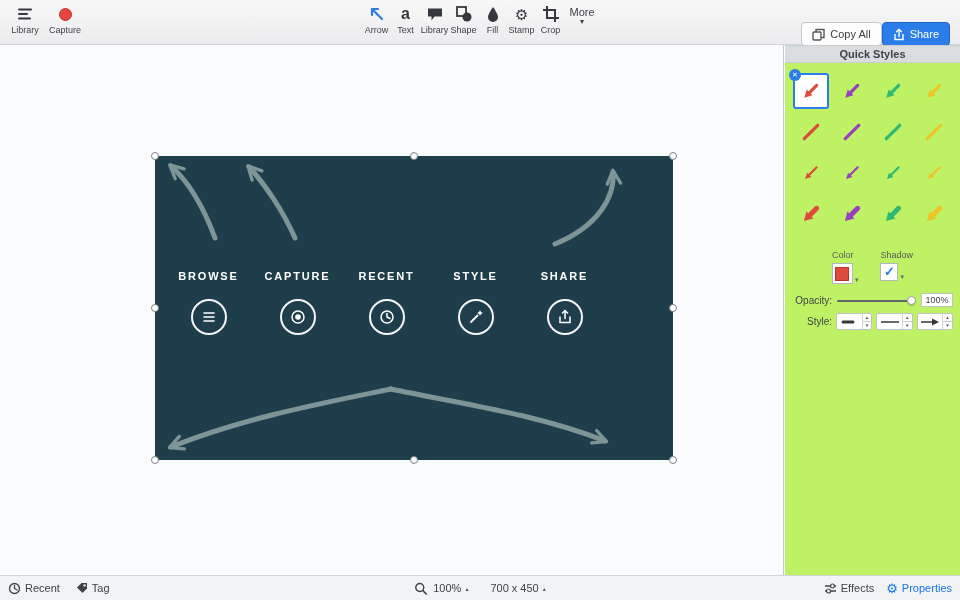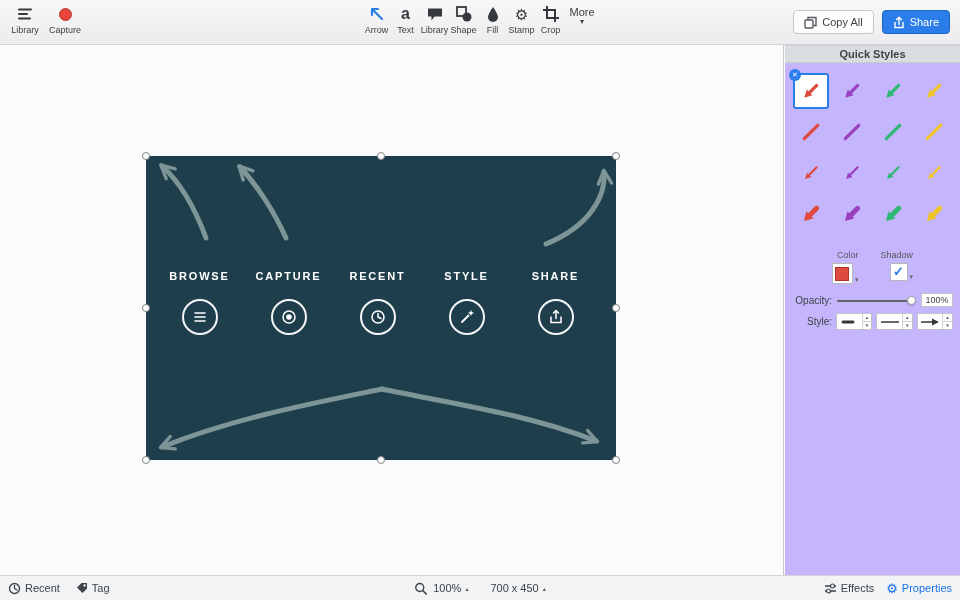--- a/index.html
+++ b/index.html
@@ -22,7 +22,7 @@
   }
   .tb-left{position:absolute;left:8px;top:4px;display:flex;gap:6px;}
   .tb-center{position:absolute;left:362px;top:4px;display:flex;}
-  .tb-right{position:absolute;right:10px;top:10px;display:flex;gap:8px;align-items:center;margin-left:32px;}
+  .tb-right{position:absolute;right:10px;top:22px;display:flex;gap:0;align-items:center;margin-left:32px;}
   .tool{width:34px;display:flex;flex-direction:column;align-items:center;cursor:default;}
   .tb-center .tool{width:29px;}
   .tico{height:20px;display:flex;align-items:center;justify-content:center;}

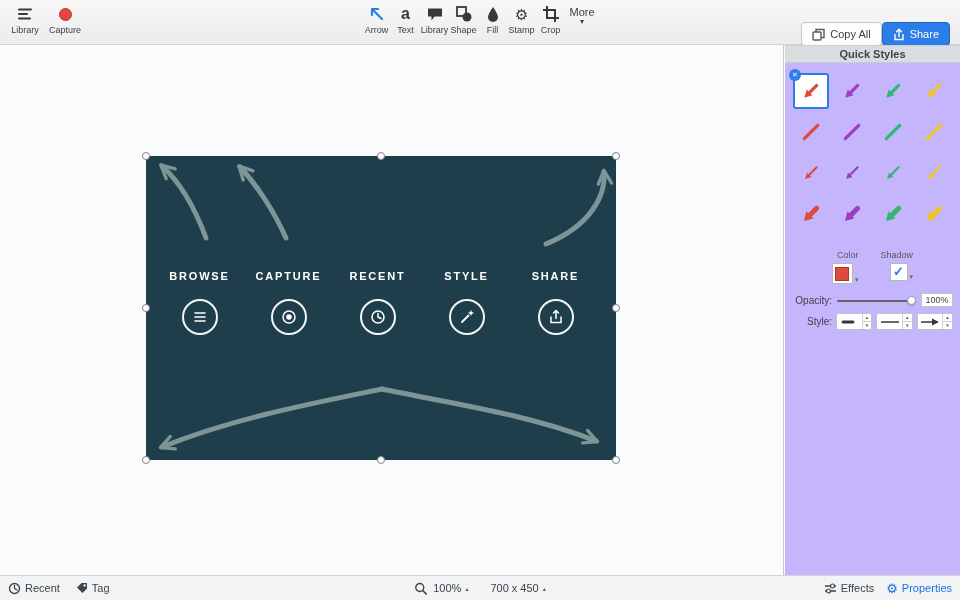--- a/index.html
+++ b/index.html
@@ -70,7 +70,7 @@
   
   .panel{
     position:absolute;top:45px;left:785px;width:175px;height:530px;
-    background:#c4b5fd;
+    background:#bef264;
   }
   .panel-header{
     height:18px;background:var(--panel-header-bg);

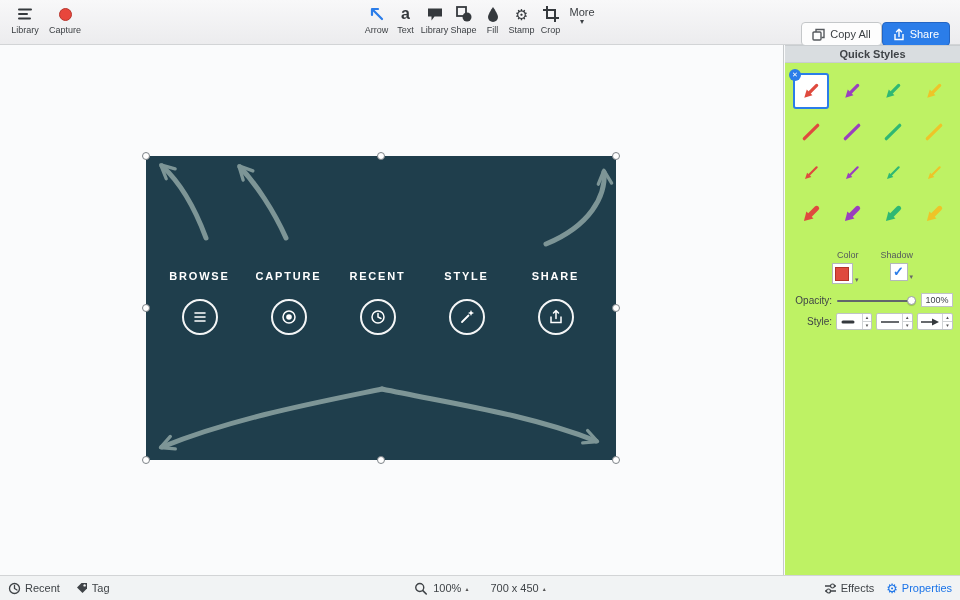--- a/index.html
+++ b/index.html
@@ -97,7 +97,7 @@
     background:var(--accent);color:#fff;font-size:7px;line-height:12px;text-align:center;
   }
   .tp-swatch-row{display:flex;justify-content:center;gap:22px;padding:8px 0 6px;}
-  .tp-group{display:flex;flex-direction:column;align-items:flex-end;}
+  .tp-group{display:flex;flex-direction:column;align-items:flex-start;}
   .tp-mini{font-size:9px;color:#55595d;margin-bottom:3px;}
   .ctrl-wrap{display:flex;align-items:flex-end;gap:2px;}
   .color-box{

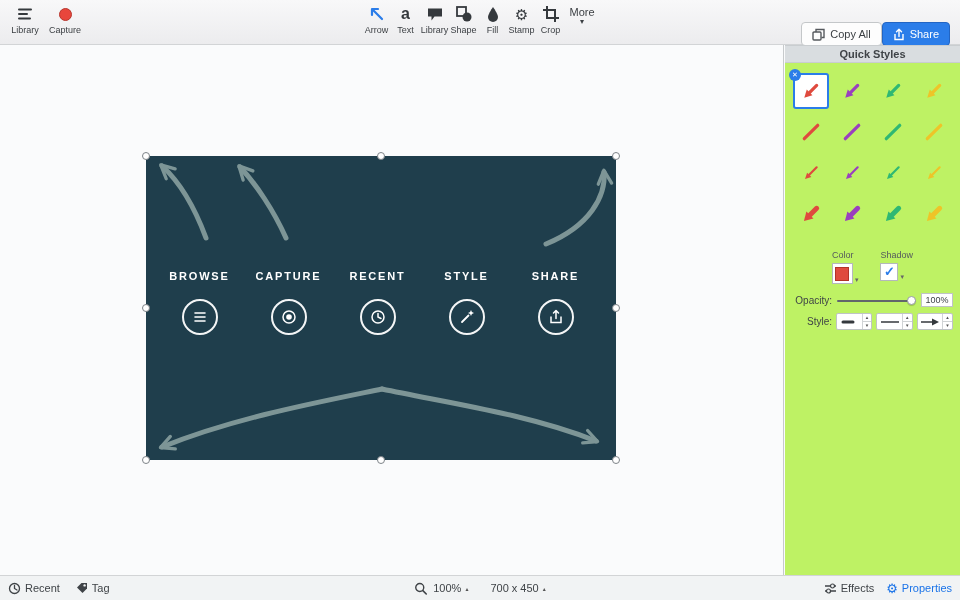--- a/index.html
+++ b/index.html
@@ -45,7 +45,7 @@
     background:#fafbfc;border-right:1px solid #c7cacc;
   }
   .hero{
-    position:absolute;left:146px;top:111px;width:470px;height:304px;
+    position:absolute;left:155px;top:111px;width:518px;height:304px;
     background:var(--hero-bg);
   }
   .hero-arrows{position:absolute;left:0;top:0;}

